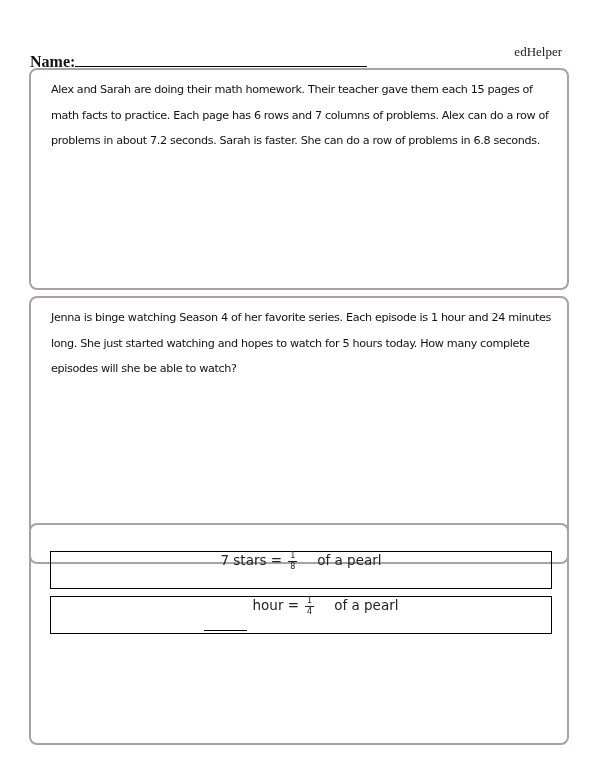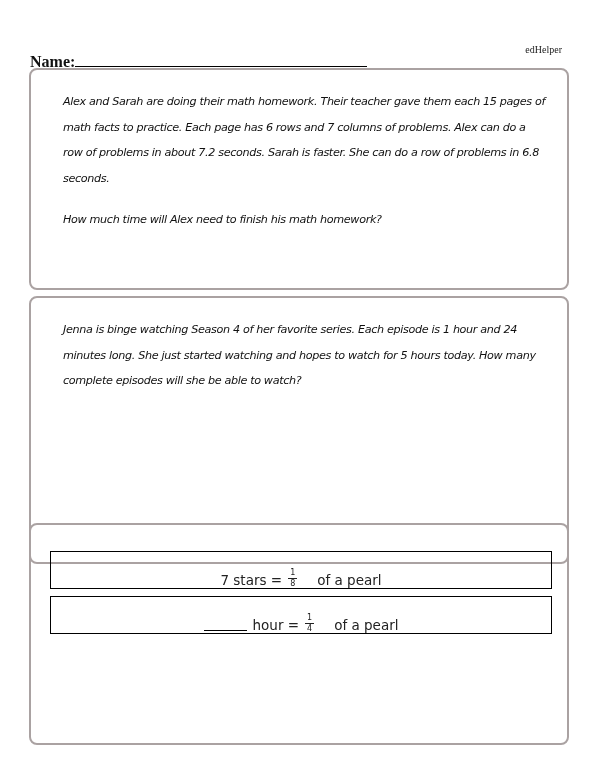--- a/index.html
+++ b/index.html
@@ -4,7 +4,7 @@
 <style>
   html, body { margin:0; padding:0; background:#ffffff; }
   body { width:600px; height:776px; position:relative; overflow:hidden; font-family:"DejaVu Sans", sans-serif; color:#111; }
-  .brand { position:absolute; top:44px; right:38px; font-family:"Liberation Serif", serif; font-size:10px; color:#222; }
+  .brand { position:absolute; top:44px; right:38px; font-family:"Liberation Serif", serif; font-size:13px; color:#222; }
   .name-row { position:absolute; top:53px; left:30px; font-family:"Liberation Serif", serif; font-weight:bold; font-size:16px; }
   .name-line { position:absolute; top:66px; left:75px; width:292px; border-bottom:1px solid #000; }
   .box { position:absolute; left:29px; width:540px; border:2px solid #aaa2a2; border-radius:8px; box-sizing:border-box; }

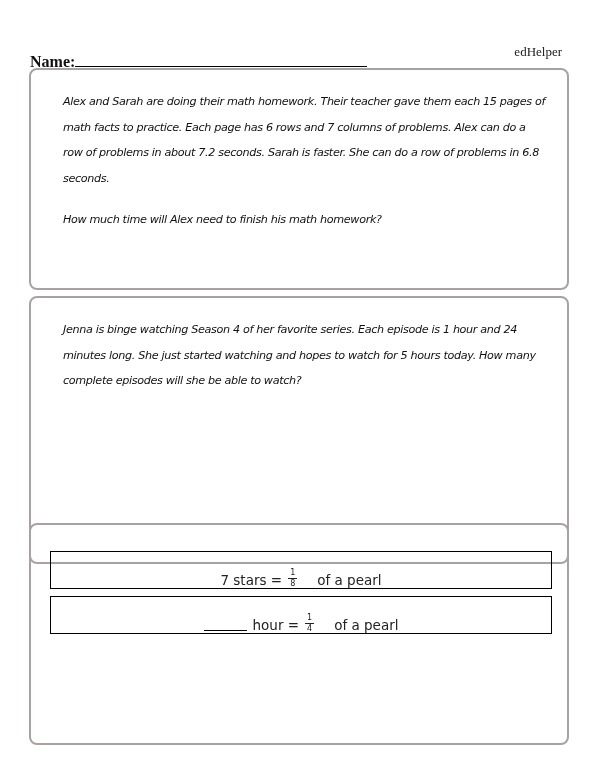--- a/index.html
+++ b/index.html
@@ -12,7 +12,7 @@
   .box2 { top:296px; height:268px; }
   .box3 { top:523px; height:222px; }
   .ptext { position:absolute; left:16px; top:3px; width:515px; font-size:11.2px; line-height:25.5px; letter-spacing:-0.35px; word-spacing:0px; color:#111; }
-  .ptext p { margin:16px;font-style:italic; }
+  .ptext p { margin:4px; }
   .frame { position:absolute; left:19px; width:502px; border:1px solid #000; box-sizing:border-box; height:38px; text-align:center; font-size:13.5px; color:#222; }
   .frame1 { top:26px; }
   .frame2 { top:71px; }

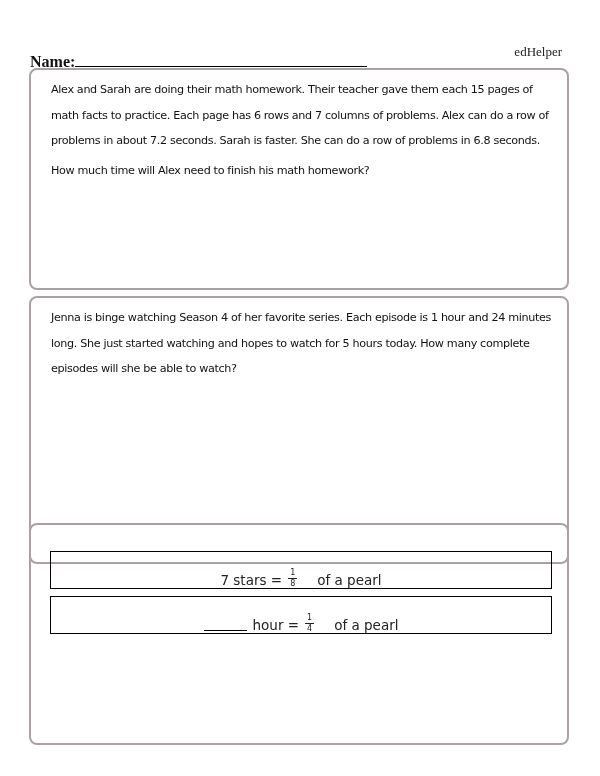--- a/index.html
+++ b/index.html
@@ -33,7 +33,6 @@
 <div class="box box1">
   <div class="ptext">
     <p>Alex and Sarah are doing their math homework.  Their teacher gave them each 15 pages of math facts to practice.  Each page has 6 rows and 7 columns of problems.  Alex can do a row of problems in about 7.2 seconds.  Sarah is faster.  She can do a row of problems in 6.8 seconds.</p>
-    <p>How much time will Alex need to finish his math homework?</p>
   </div>
 </div>
 

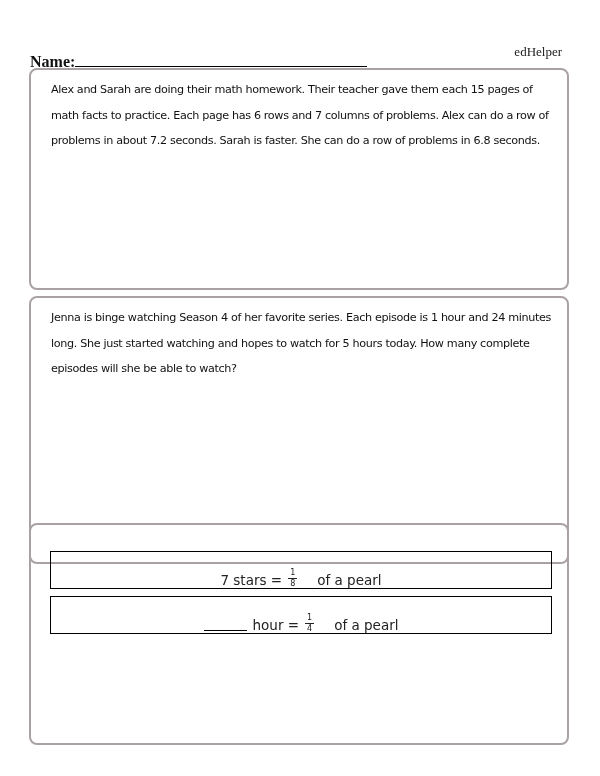--- a/index.html
+++ b/index.html
@@ -16,7 +16,7 @@
   .frame { position:absolute; left:19px; width:502px; border:1px solid #000; box-sizing:border-box; height:38px; text-align:center; font-size:13.5px; color:#222; }
   .frame1 { top:26px; }
   .frame2 { top:71px; }
-  .eq { display:inline-flex; align-items:flex-end; height:100%; gap:4px; }
+  .eq { display:inline-flex; align-items:flex-start; height:100%; gap:4px; }
   .frac { display:inline-flex; flex-direction:column; align-items:center; font-size:8px; line-height:8px; margin:0 4px 0 2px; }
   .frac .num { padding:0 2px 1px; }
   .frac .den { border-top:1px solid #222; padding:1px 2px 0; }

